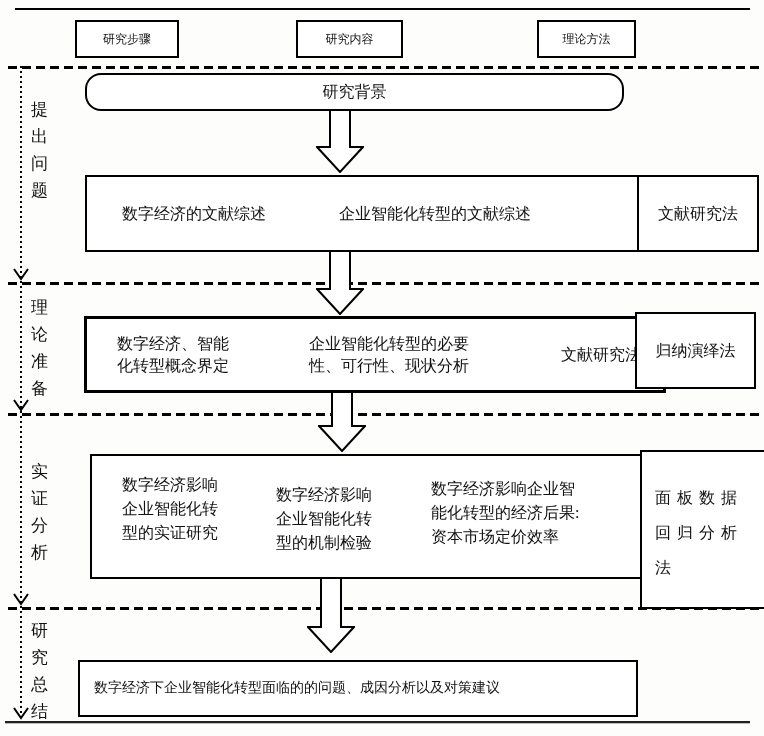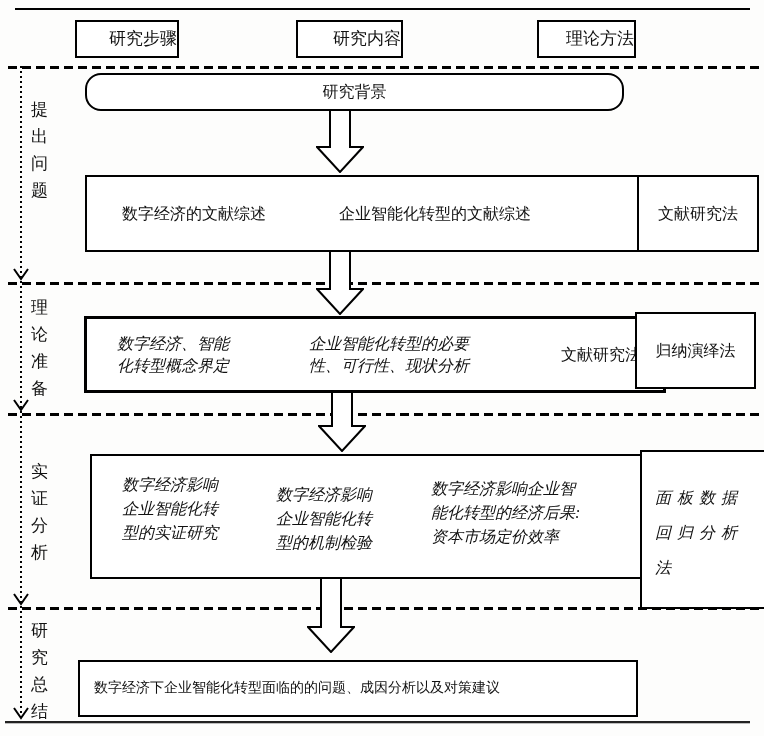--- a/index.html
+++ b/index.html
@@ -25,7 +25,7 @@
     display:flex; align-items:center; justify-content:center;
     font-size:16px; line-height:1.35;
   }
-  .hdr{font-size:17px;justify-content:flex-end;}
+  .hdr{font-size:12px;}
   .stage{
     position:absolute; left:29px; width:21px; z-index:2;
     font-size:17px; line-height:27px; text-align:center;

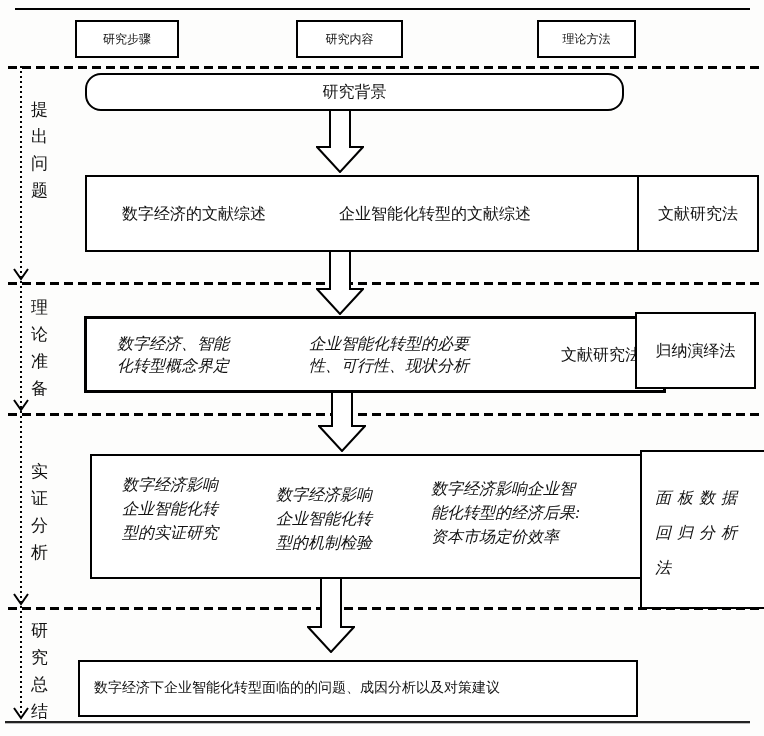--- a/index.html
+++ b/index.html
@@ -32,7 +32,7 @@
     word-break:break-all; white-space:normal;
   }
   .arrow{position:absolute; z-index:2;}
-  .pre{white-space:pre-line;font-style:italic;}
+  .pre{white-space:pre-line;}
   .litbox{justify-content:flex-start; padding-left:35px;}
   .lit-gap{width:73px; flex:none;}
   .theory{border-width:3px; justify-content:flex-start; padding:0 10px 0 30px;}

